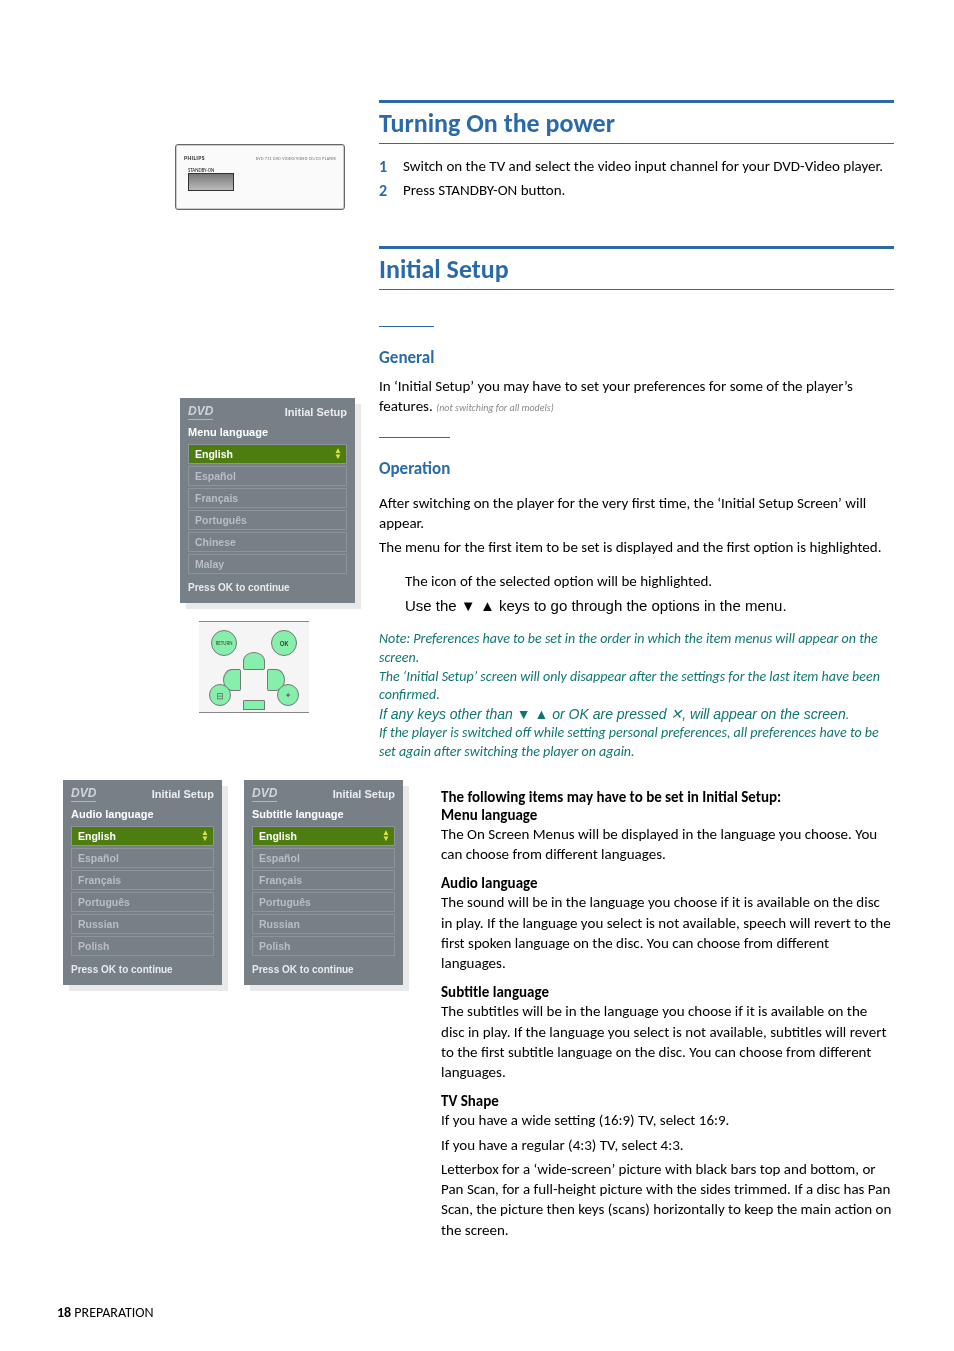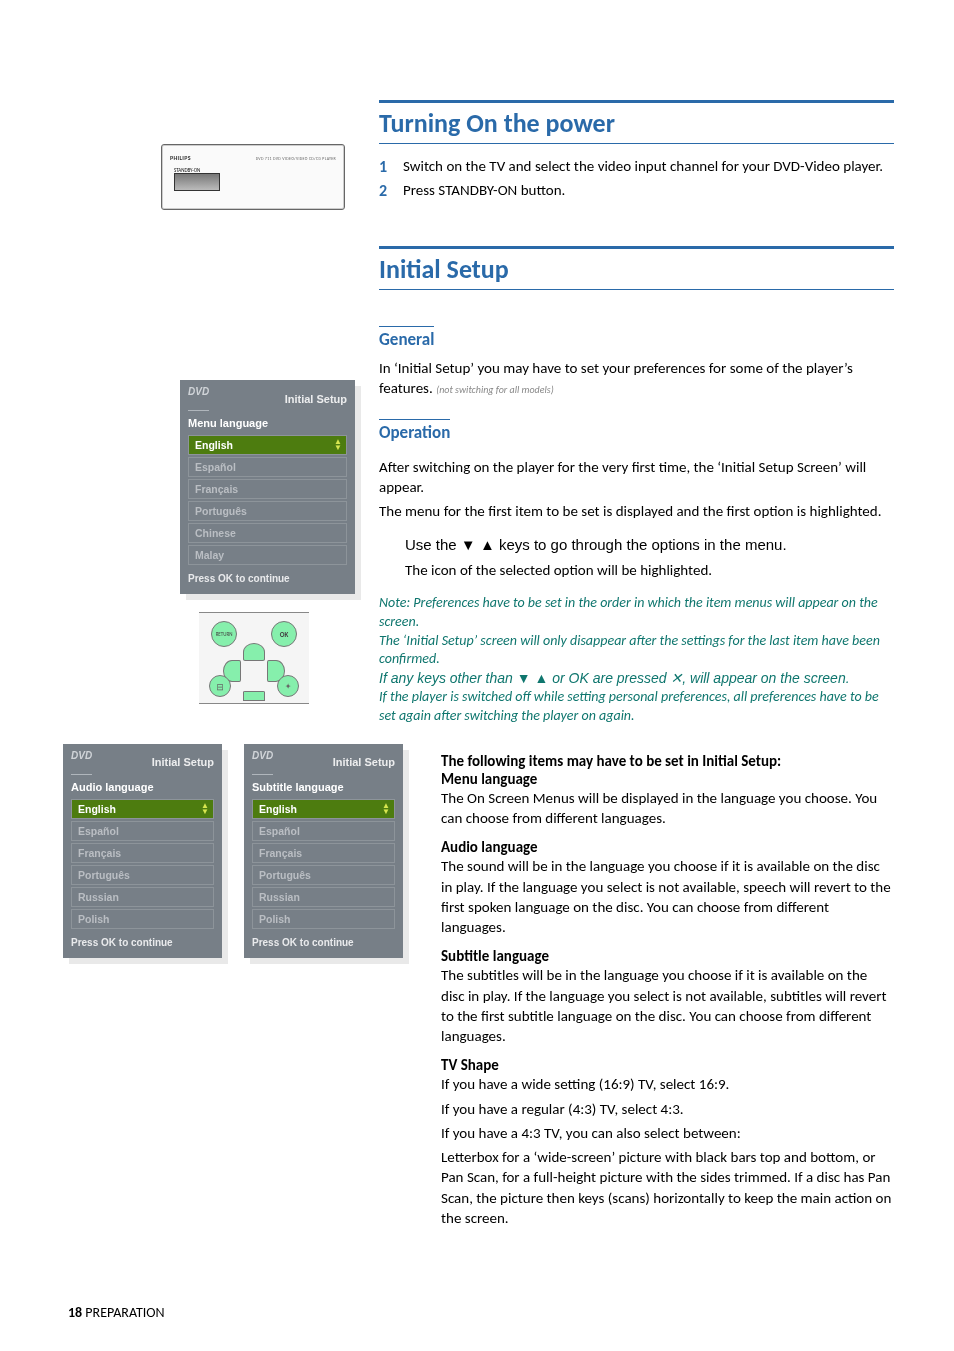--- a/index.html
+++ b/index.html
@@ -44,7 +44,7 @@
 
   
   .player-illus {
-    width: 184px; height: 66px;
+    width: 170px; height: 66px;
     border: 1px solid #666;
     border-radius: 3px;
     box-shadow: inset 0 0 0 1px #ccc;

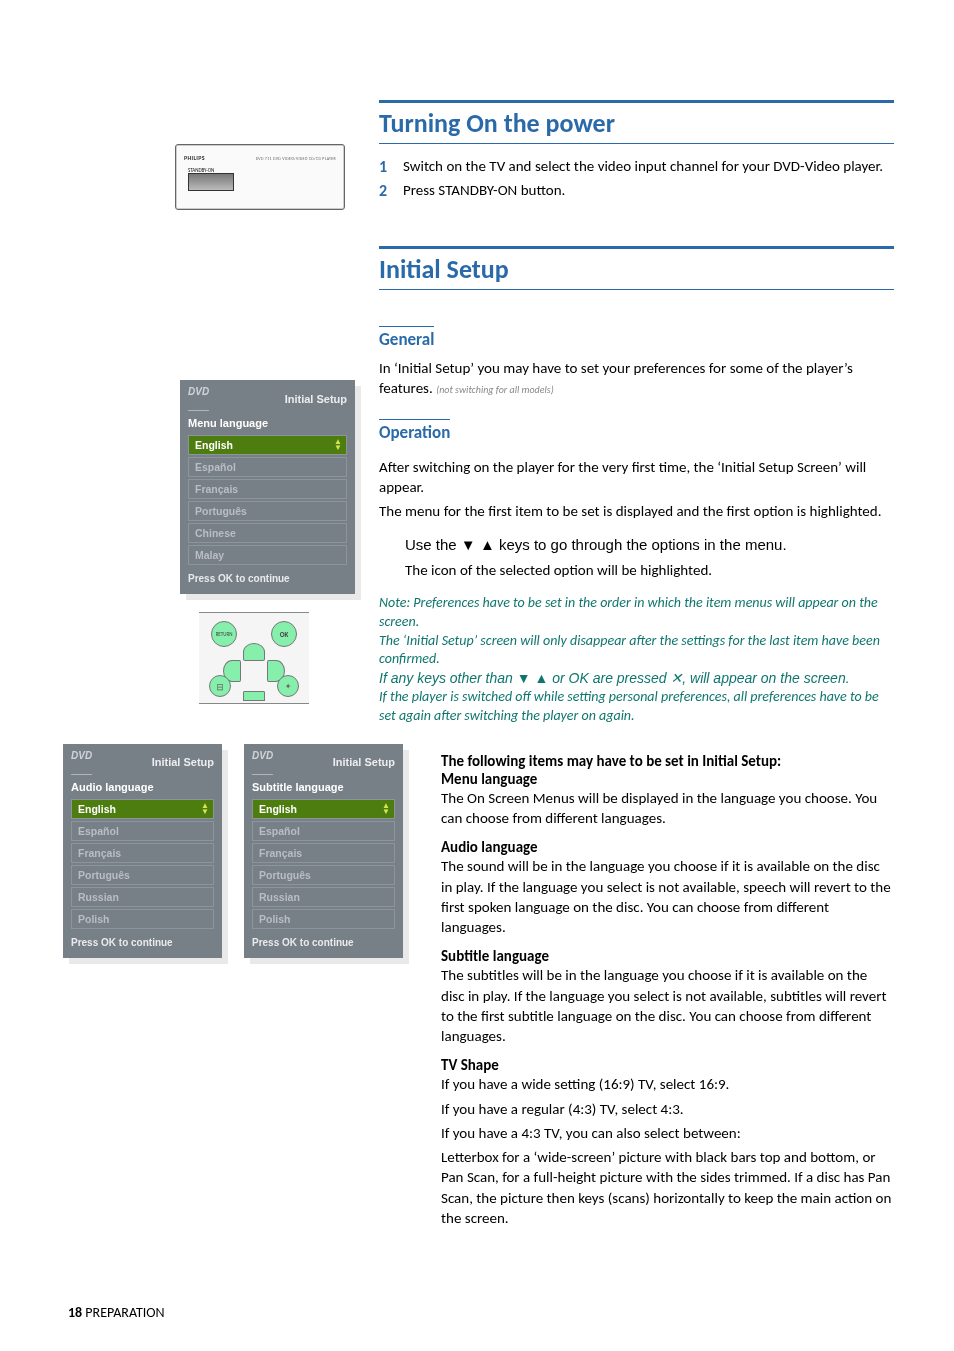--- a/index.html
+++ b/index.html
@@ -31,7 +31,7 @@
     font-weight: bold;
     border-top: 1px solid #2a6aa9;
     display: inline-block;
-    padding-top: 2px;
+    padding-top: 20px;
     margin-bottom: 8px;
   }
   .body-text { font-size: 15px; line-height: 1.35; margin-bottom: 4px; }

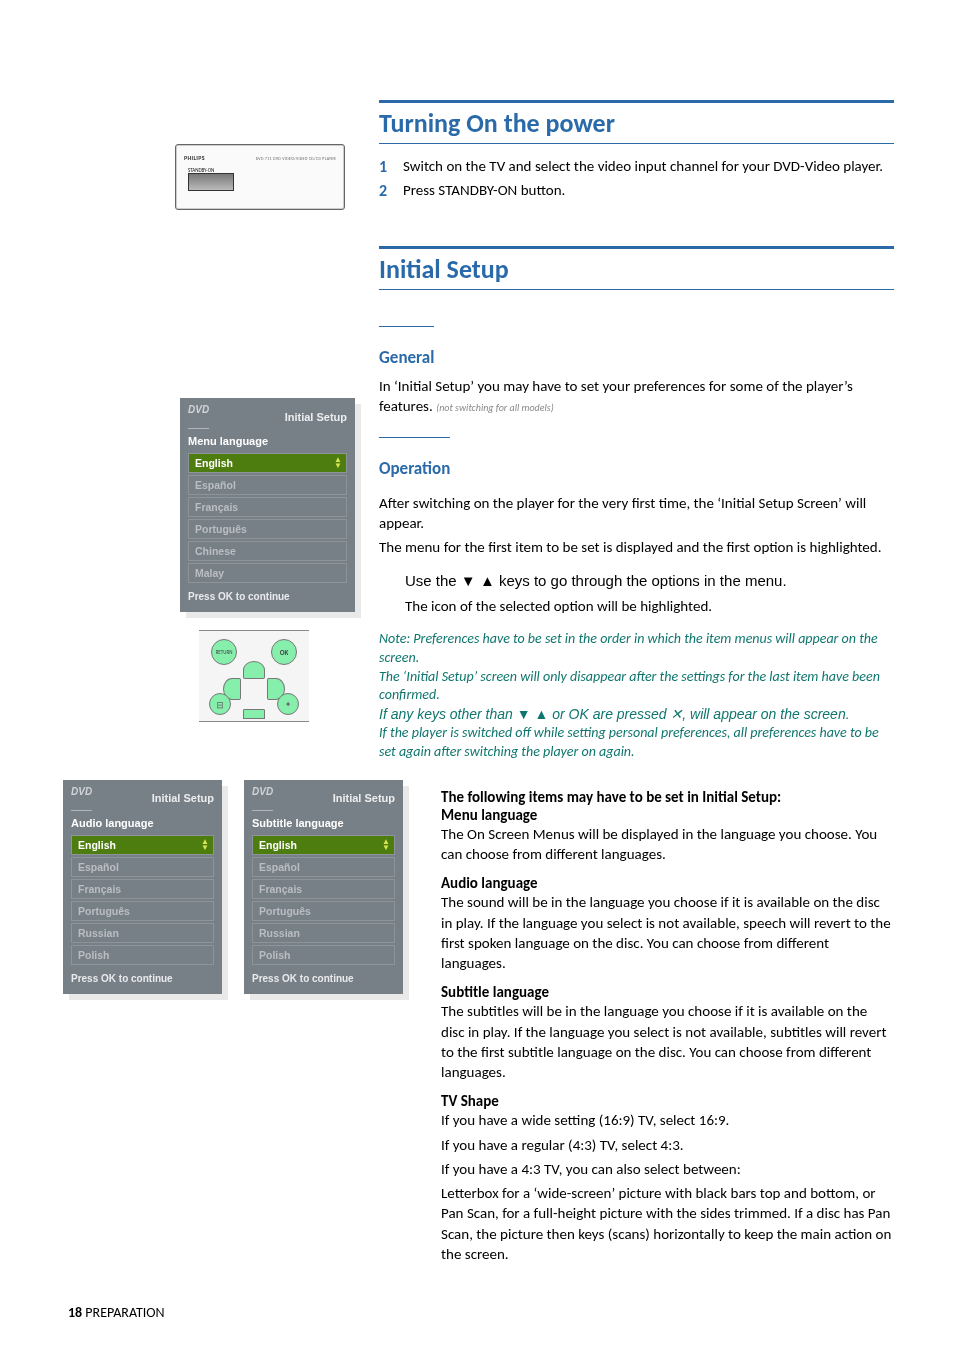--- a/index.html
+++ b/index.html
@@ -68,7 +68,7 @@
     box-shadow: 6px 6px 0 #e9e9e9;
   }
   .osd-head { display:flex; justify-content:space-between; align-items:center; padding:6px 8px; }
-  .osd-head .dvdlogo { font-size:10px; font-style:italic; font-weight:bold; color:#d0d4d8; border-bottom:1px solid #b0b6bc; padding-bottom:13px;}
+  .osd-head .dvdlogo { font-size:12px; font-style:italic; font-weight:bold; color:#d0d4d8; border-bottom:1px solid #b0b6bc; padding-bottom:1px;}
   .osd-head .title { font-size:11px; font-weight:bold; color:#ecedee; }
   .osd-sub { font-size:11px; font-weight:bold; padding:0 8px 4px; }
   .osd-row { border:1px solid #8d949a; margin:2px 8px; padding:3px 6px; font-size:10.5px; font-weight:bold; color:#babec3; position:relative; }

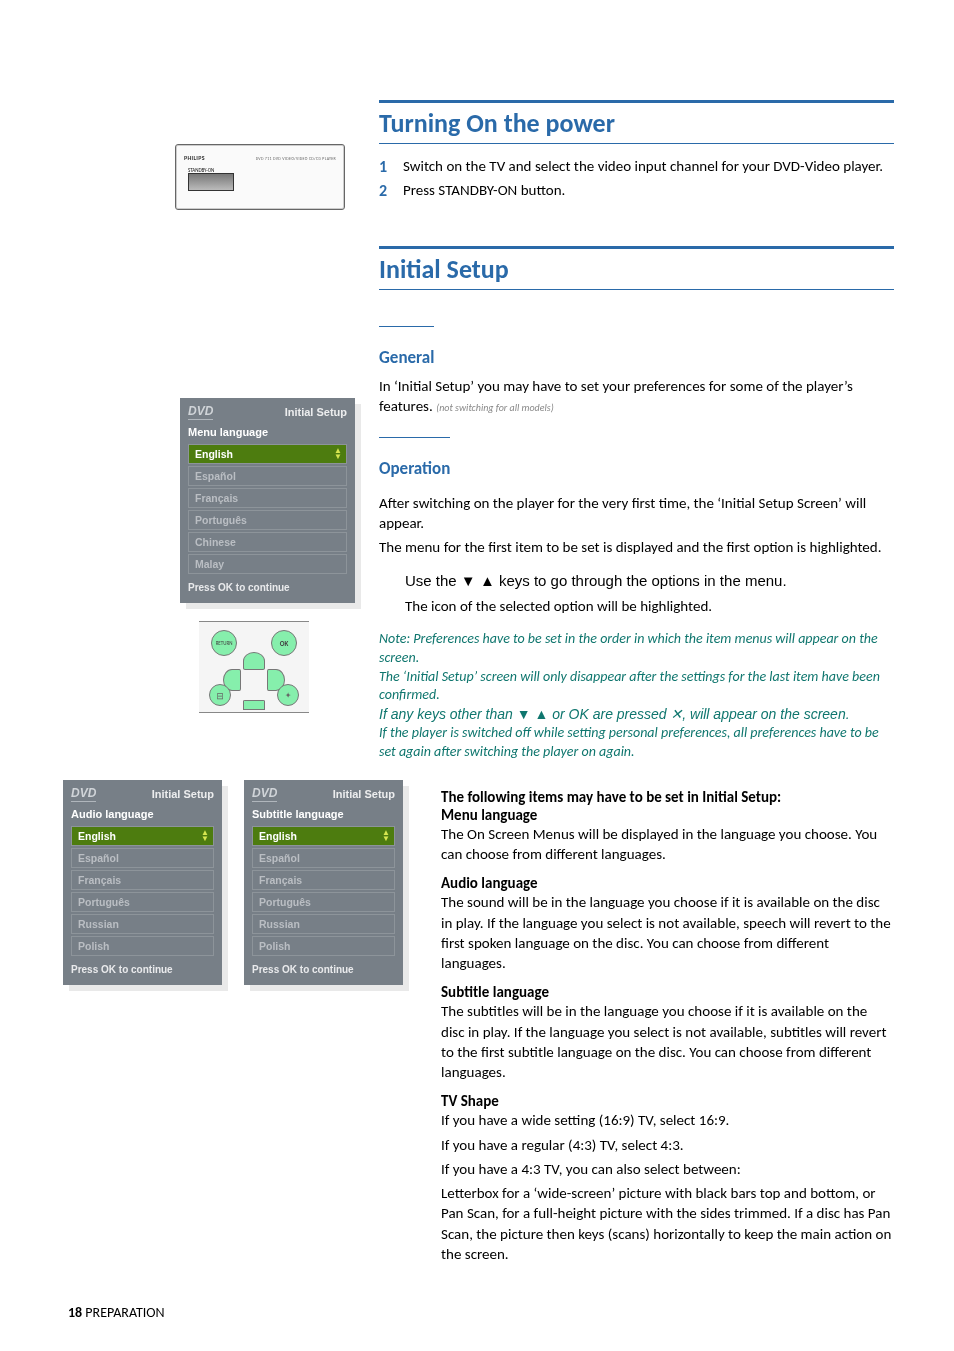--- a/index.html
+++ b/index.html
@@ -182,8 +182,8 @@
     <div class="body-text">After switching on the player for the very first time, the ‘Initial Setup Screen’ will appear.</div>
     <div class="body-text">The menu for the first item to be set is displayed and the first option is highlighted.</div>
     <div style="height:10px;"></div>
+    <div class="body-text indent">The icon of the selected option will be highlighted.</div>
     <div class="body-text indent arrow">Use the ▼ ▲ keys to go through the options in the menu.</div>
-    <div class="body-text indent">The icon of the selected option will be highlighted.</div>
     <div style="height:10px;"></div>
     <div class="italic-note">Note: Preferences have to be set in the order in which the item menus will appear on the screen.</div>
     <div class="italic-note">The ‘Initial Setup’ screen will only disappear after the settings for the last item have been confirmed.</div>

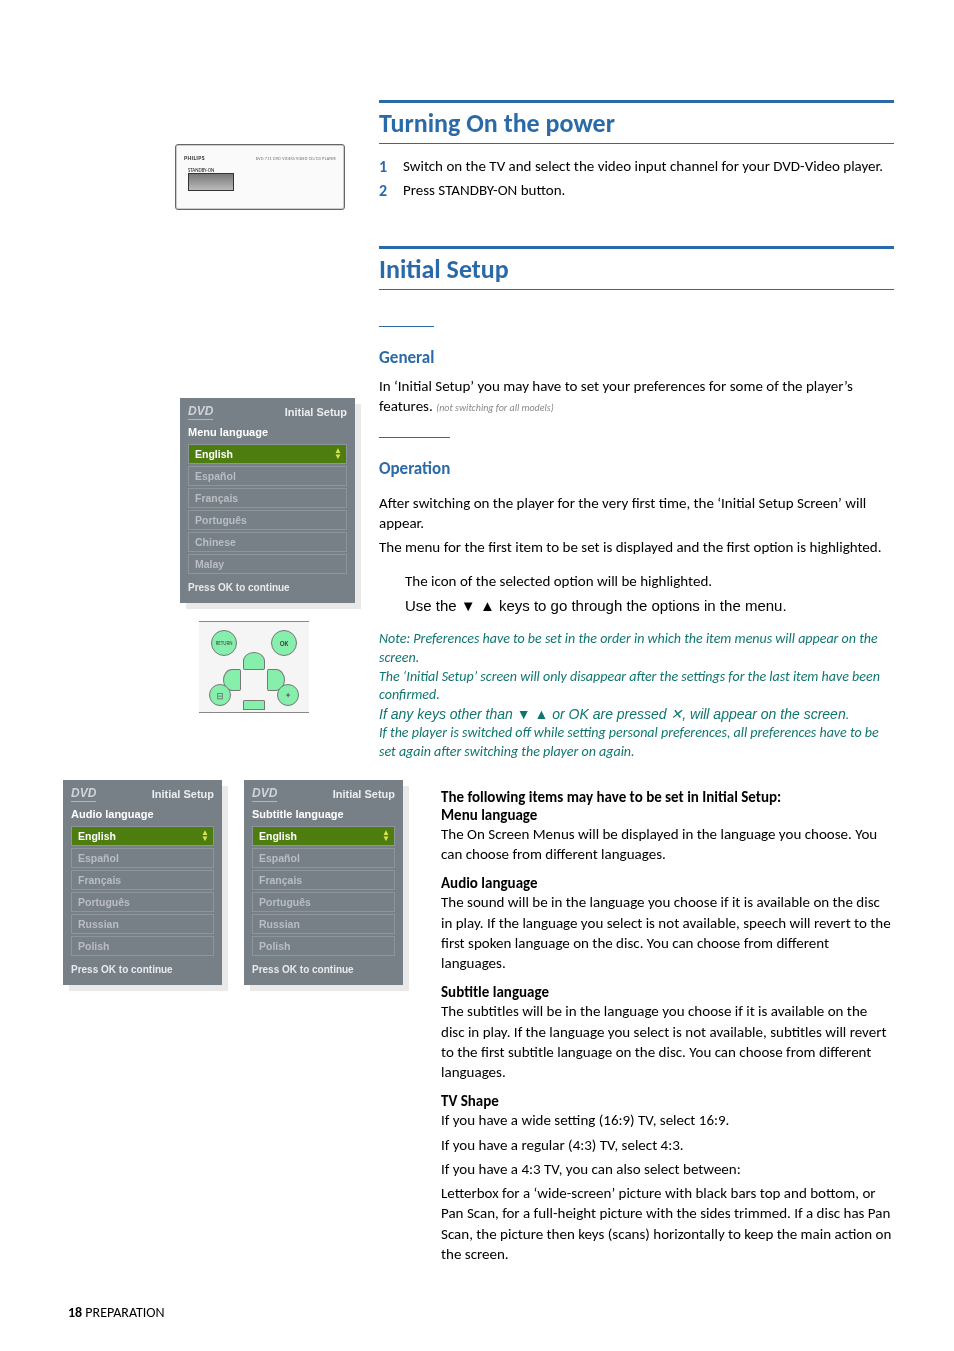--- a/index.html
+++ b/index.html
@@ -240,7 +240,6 @@
     <div class="subhead">TV Shape</div>
     <div class="body-text">If you have a wide setting (16:9) TV, select 16:9.</div>
     <div class="body-text">If you have a regular (4:3) TV, select 4:3.</div>
-    <div class="body-text">If you have a 4:3 TV, you can also select between:</div>
     <div class="body-text">Letterbox for a ‘wide-screen’ picture with black bars top and bottom, or Pan Scan, for a full-height picture with the sides trimmed. If a disc has Pan Scan, the picture then keys (scans) horizontally to keep the main action on the screen.</div>
   </div>
 </div>

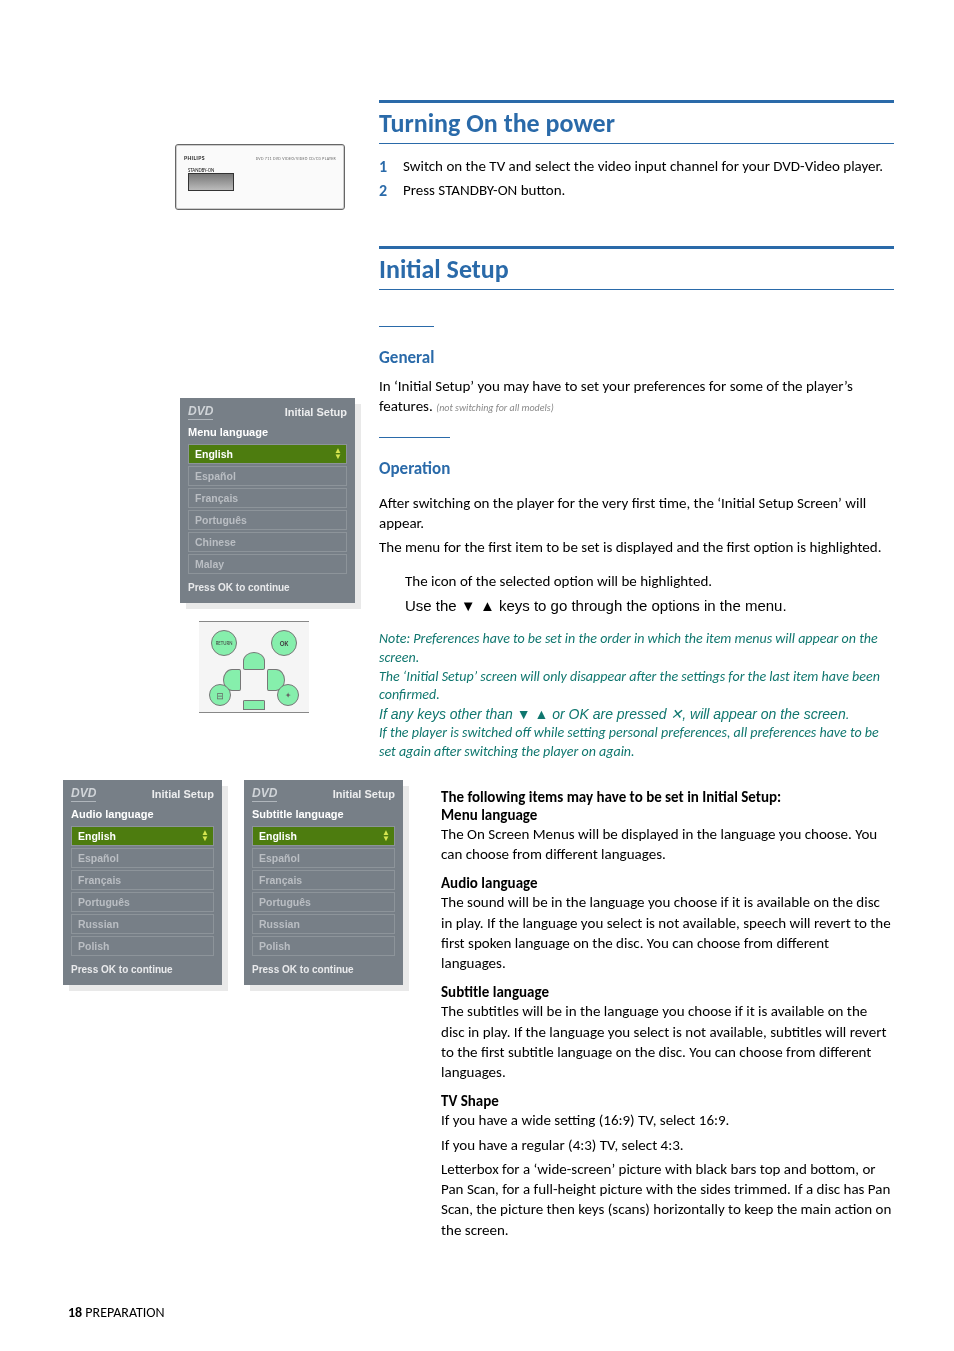--- a/index.html
+++ b/index.html
@@ -97,7 +97,7 @@
   .dual-osd-row { display:flex; gap:22px; margin-top: 90px; }
   .dual-osd-row .osd { width: 160px; }
 
-  .footer { position:absolute; bottom:30px; left:68px; font-size:14px; }
+  .footer { position:absolute; bottom:30px; left:57px; font-size:14px; }
   .footer .pn { font-weight:bold; }
 
   .indent { padding-left: 26px; }

